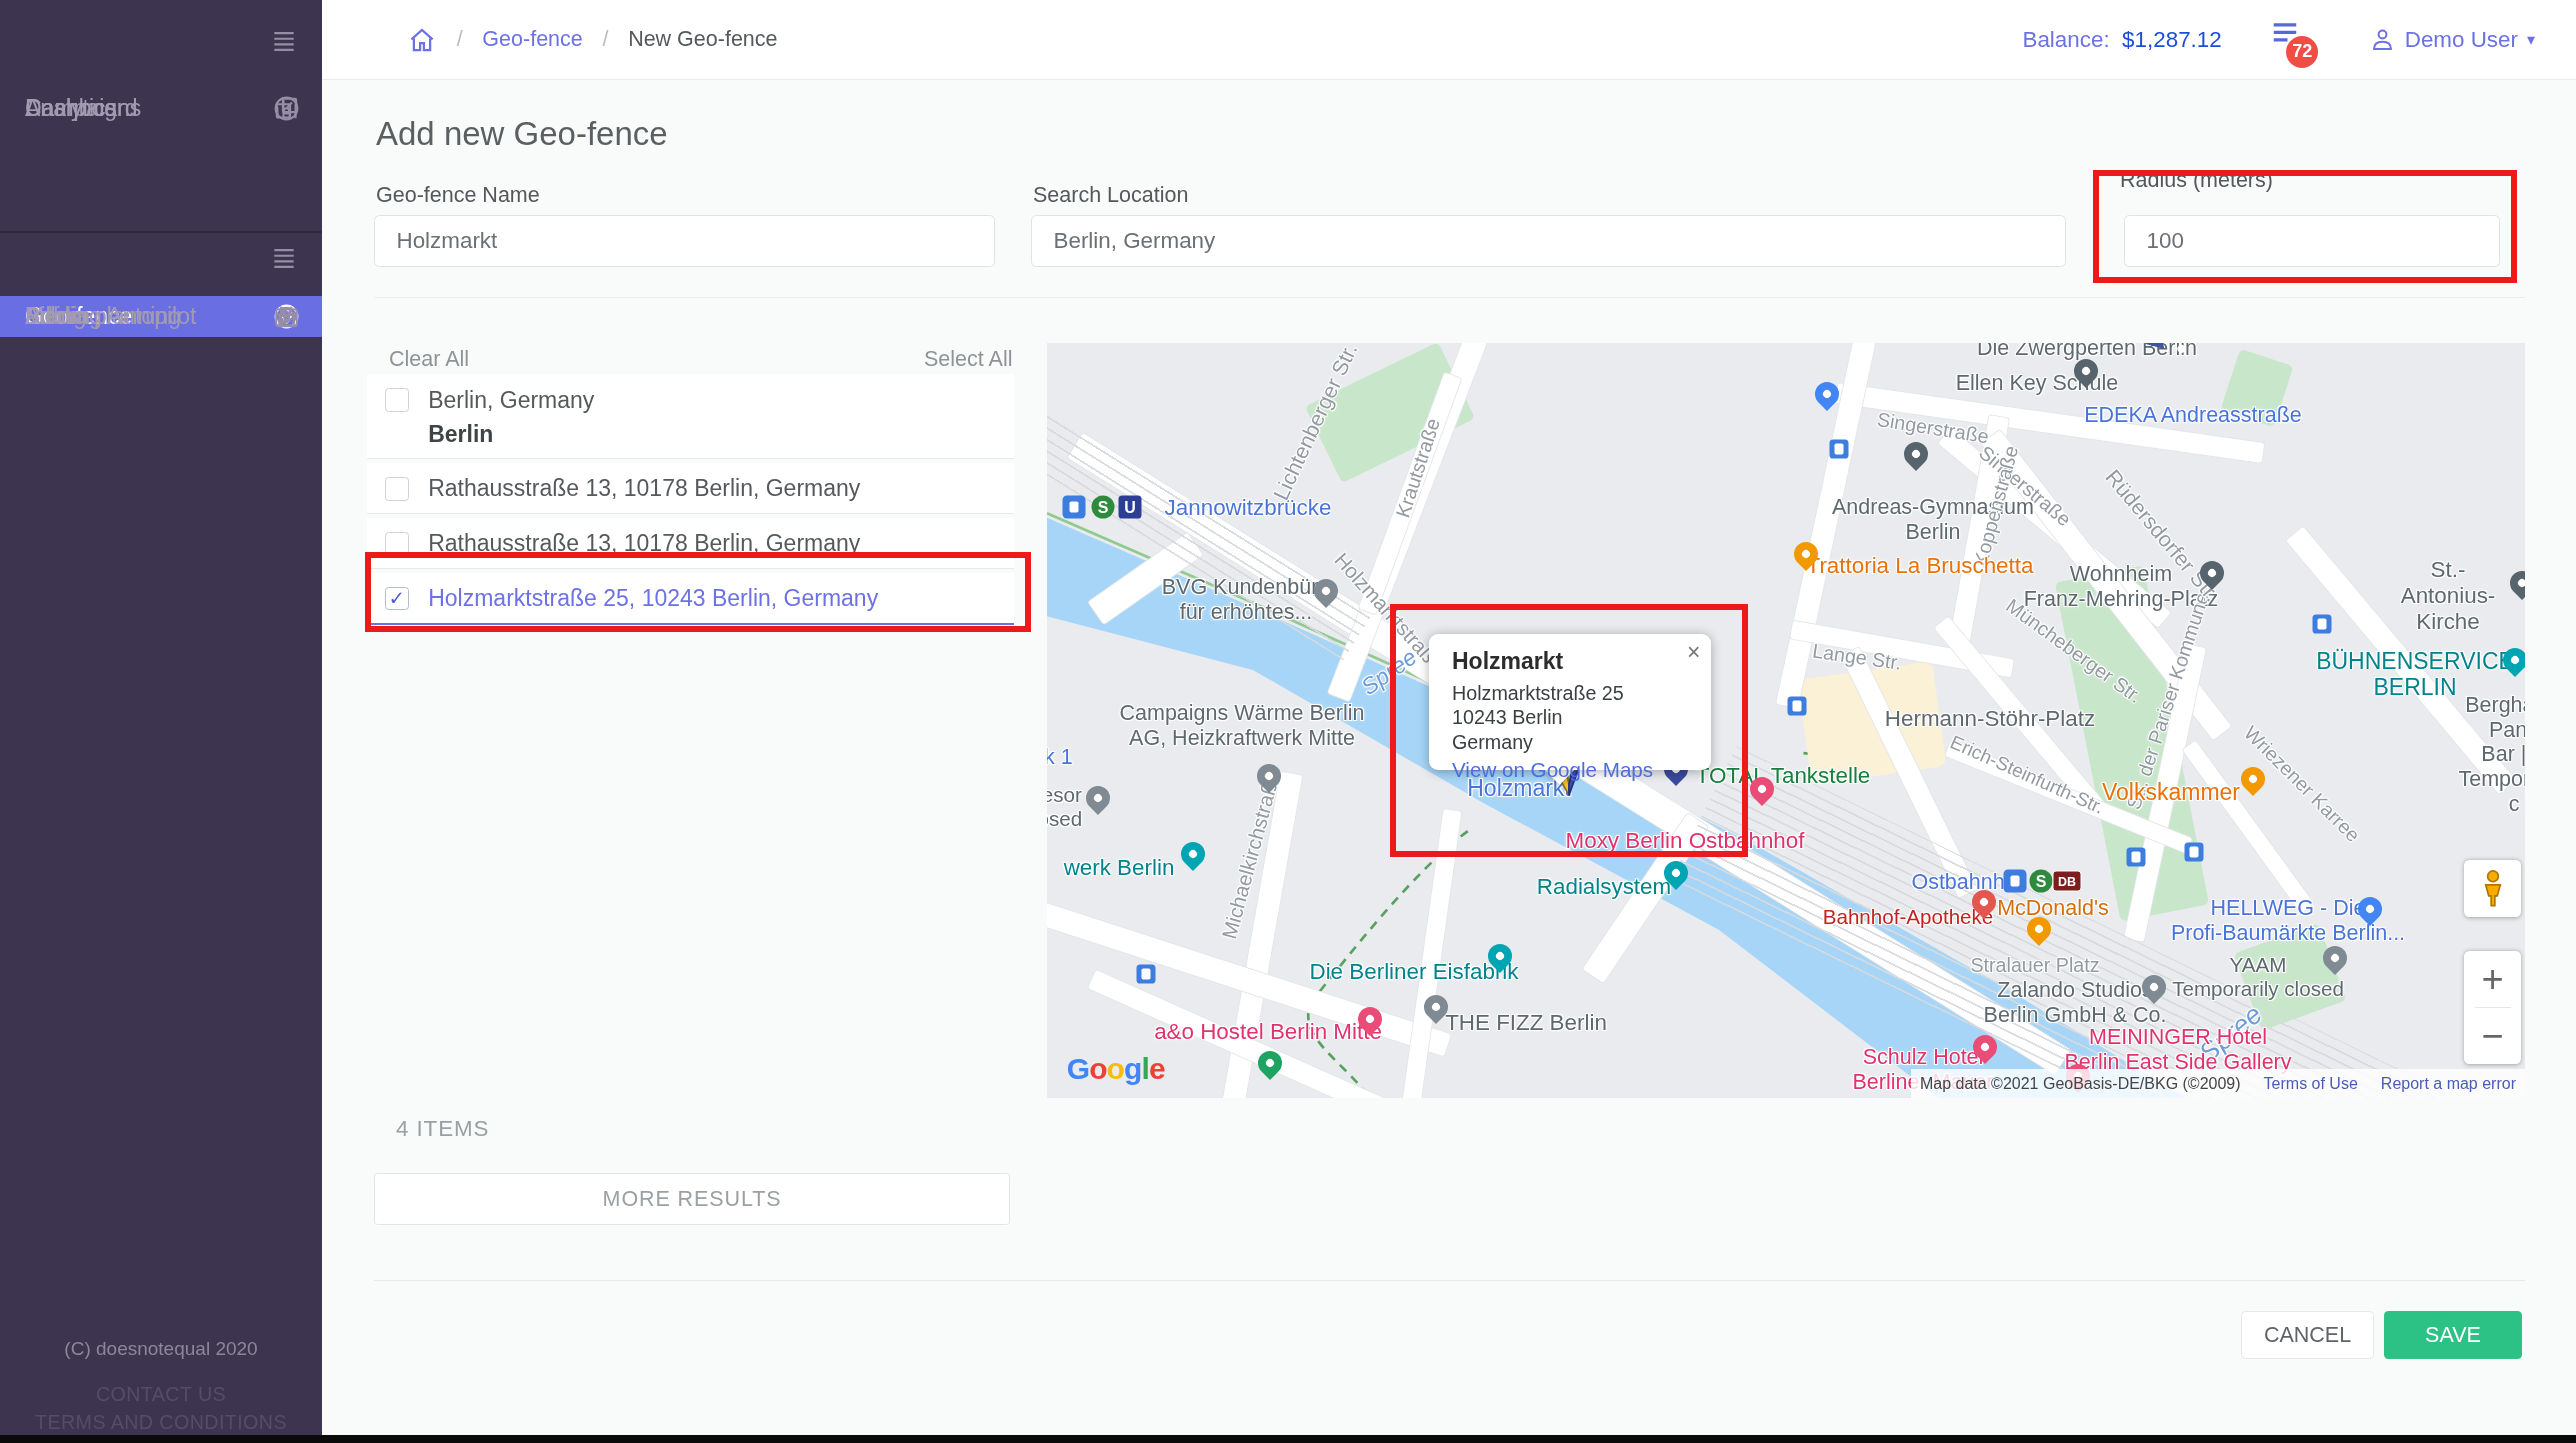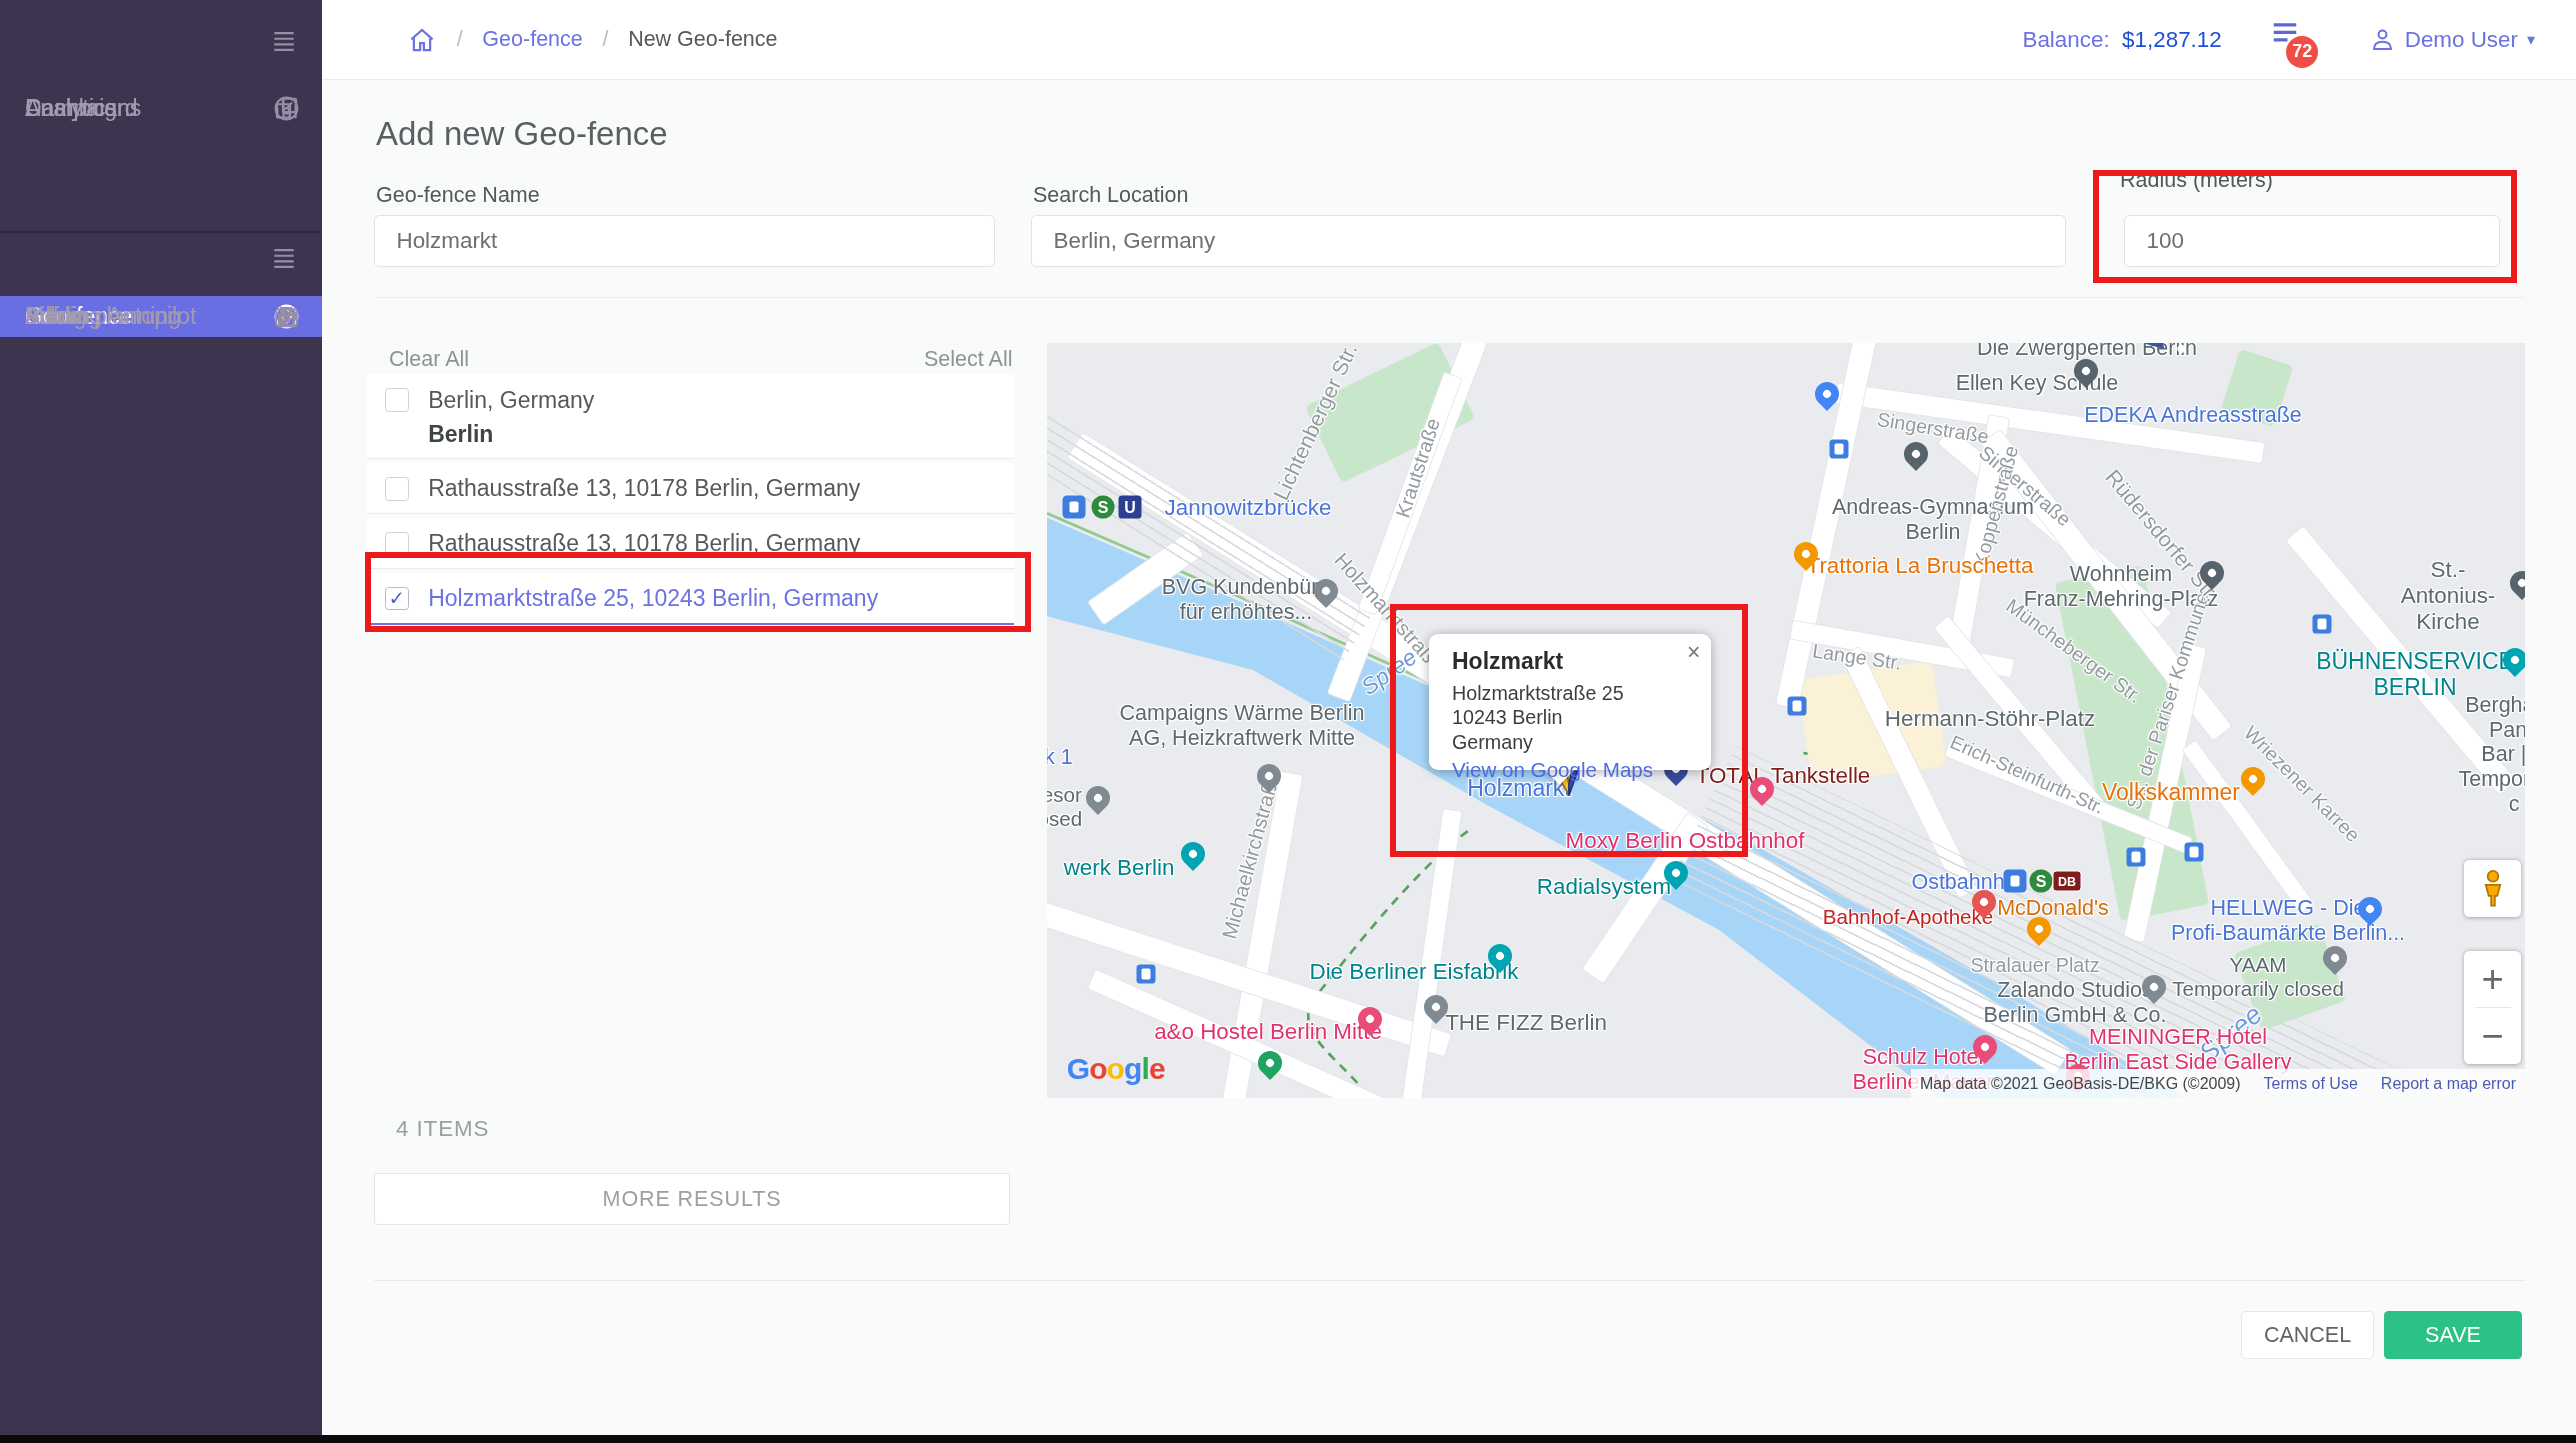--- a/index.html
+++ b/index.html
@@ -438,7 +438,7 @@
 Temporarily c</div>
         <div class="map-label" style="left: 1124px; top: 449px; font-size: 23px; color: rgb(232, 113, 10);">Volkskammer</div>
         <div class="map-label" style="left: 1255px; top: 441px; font-size: 19.7px; color: rgb(147, 154, 160); --rot: 45deg;">Wriezener Karree</div>
-        <div class="map-label" style="left: 736px; top: 433px; font-size: 22.4px; color: #7f1d1d;">TOTAL Tankstelle</div>
+        <div class="map-label" style="left: 736px; top: 433px; font-size: 22.4px; color: #15803d;">TOTAL Tankstelle</div>
         <div class="map-label" style="left: 638px; top: 498px; font-size: 22.4px; color: rgb(224, 50, 110);">Moxy Berlin Ostbahnhof</div>
         <div class="map-label" style="left: 557px; top: 544px; font-size: 22.4px; color: rgb(0, 131, 141);">Radialsystem</div>
         <div class="map-label" style="left: 920px; top: 539px; font-size: 21.5px; color: rgb(74, 116, 216);">Ostbahnhof</div>

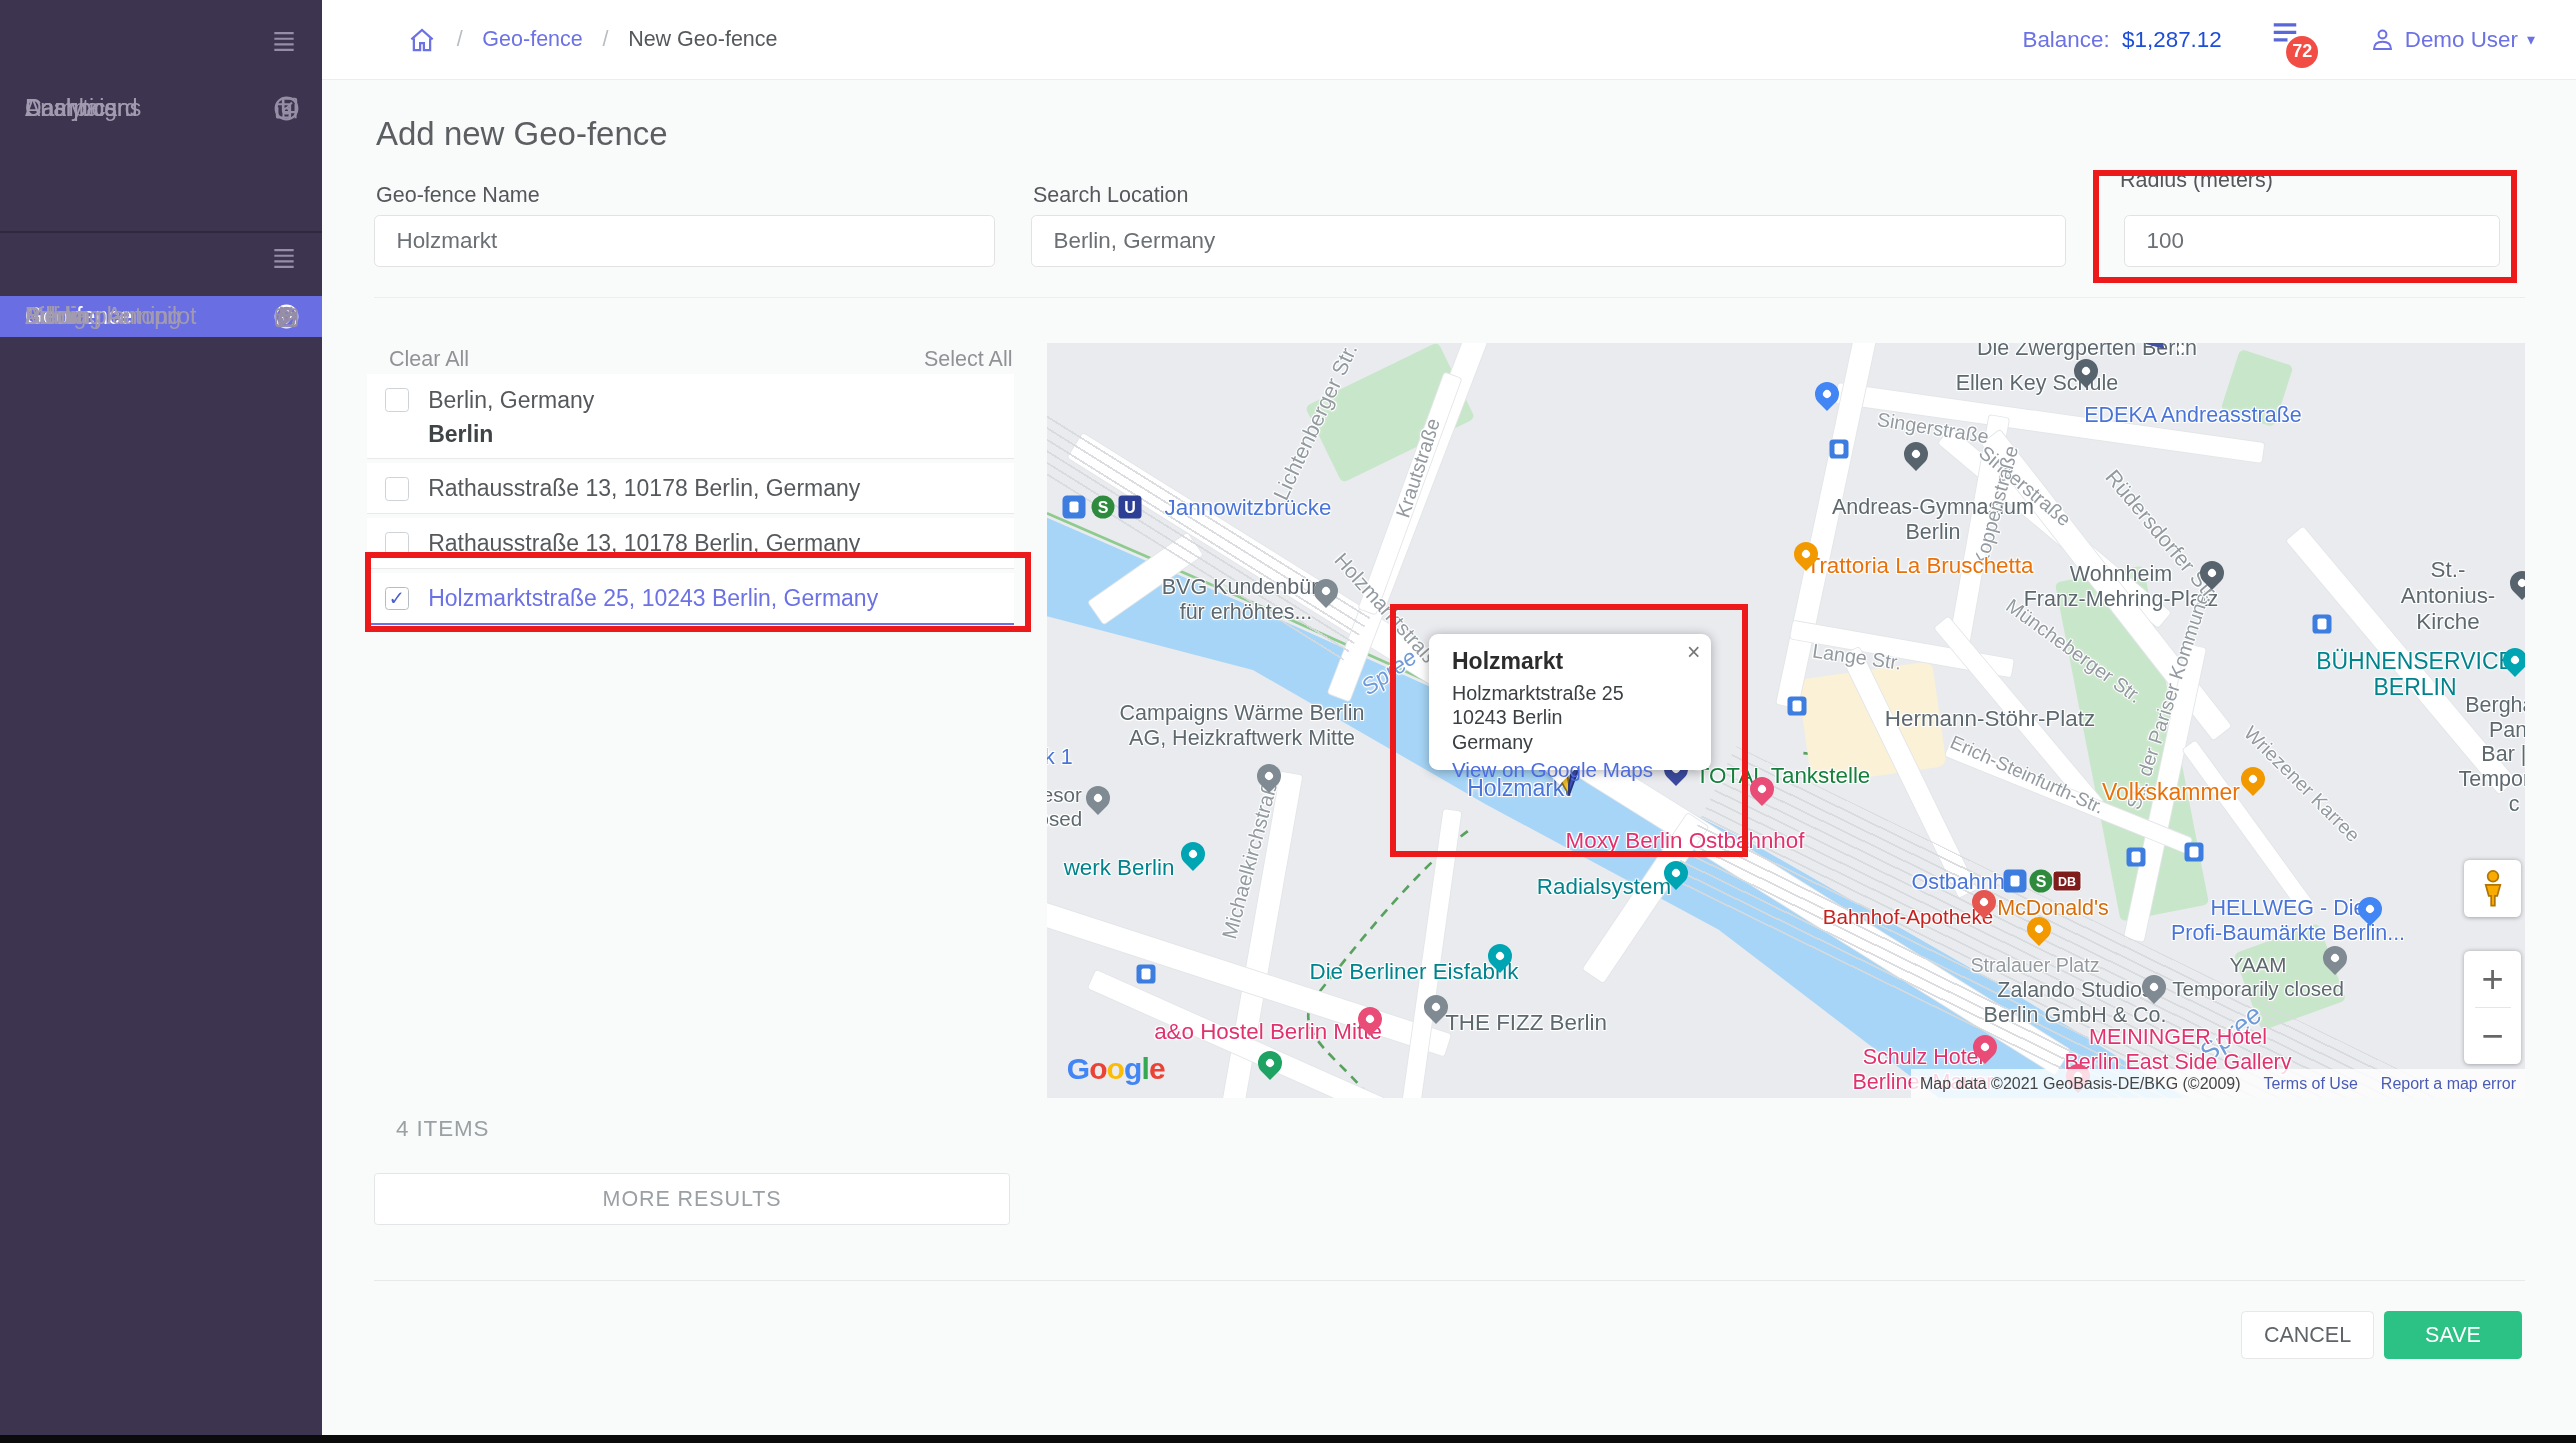--- a/index.html
+++ b/index.html
@@ -270,6 +270,11 @@
           </span>
         </div>
       </div>
+    <div class="sb-footer" style="top:1338px;">
+      <div class="sb-copy">(C) doesnotequal 2020</div>
+      <div class="sb-link" style="margin-top:23px;">CONTACT US</div>
+      <div class="sb-link" style="margin-top:5.4px;">TERMS AND CONDITIONS</div>
+    </div>
   </div>
 
   <div class="topbar">

